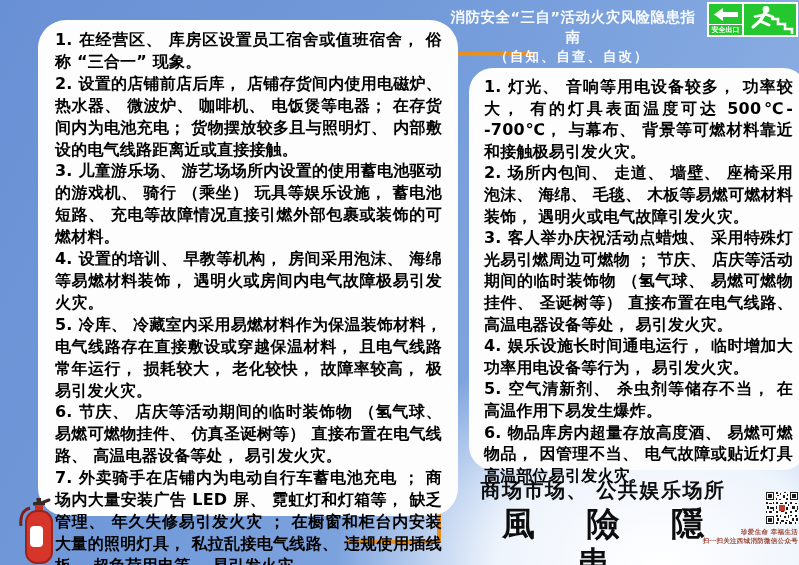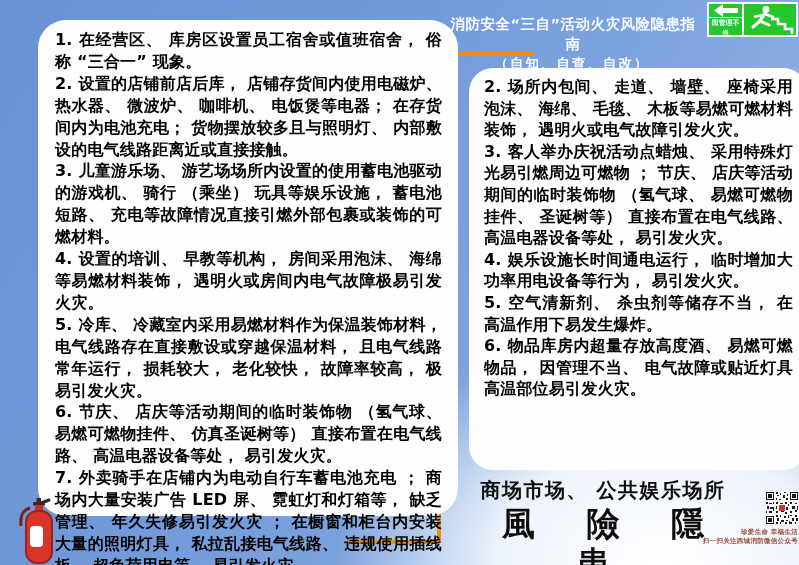--- a/index.html
+++ b/index.html
@@ -21,7 +21,7 @@
   .bracket-top{left:433px; top:52px; width:97px; height:85px; border-top:4px solid #ea8f1e; border-left:4px solid #ea8f1e; border-top-left-radius:4px;}
   .bracket-bottom{left:348px; top:483px; width:89px; height:57px; border-bottom:4px solid #ea8f1e; border-right:4px solid #ea8f1e; border-bottom-right-radius:4px;}
   
-  .header{position:absolute; left:443px; top:14px; width:260px; color:#f7faff;}
+  .header{position:absolute; left:443px; top:7px; width:260px; color:#f7faff;}
   .header .t1{font-size:14.5px; font-weight:700; text-align:center; letter-spacing:0.5px; line-height:20px;}
   .header .t2{font-size:13.5px; font-weight:700; text-align:center; letter-spacing:2px; line-height:18px; padding-right:2px;}
   

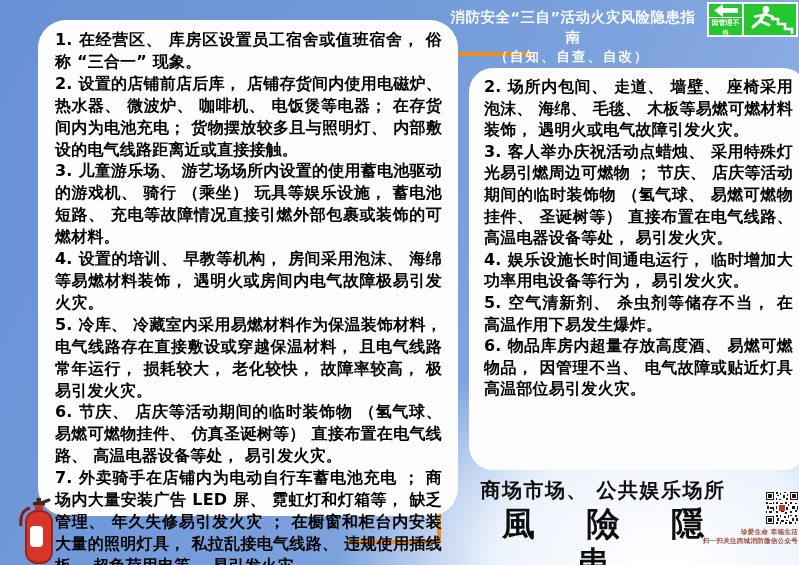--- a/index.html
+++ b/index.html
@@ -80,7 +80,7 @@
             <path d="M0 6.5 L9 0 L9 4 L24 4 L24 9 L9 9 L9 13 Z" fill="#ffffff"></path>
           </svg>
       </div>
-      <div class="exit-label">因管理不当</div>
+      <div class="exit-label">安全出口</div>
     </div>
     <div class="exit-cell exit-right">
       <svg width="54" height="31" viewBox="0 0 54 31">

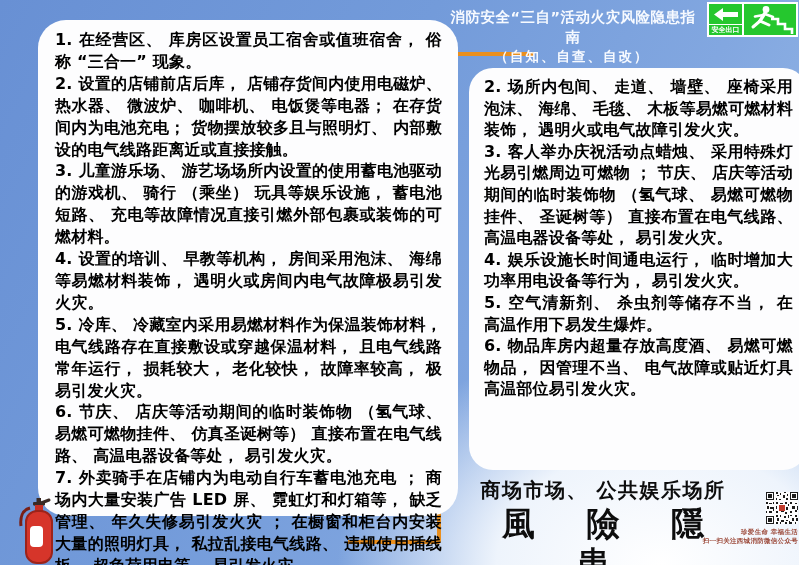--- a/index.html
+++ b/index.html
@@ -61,6 +61,7 @@
   </div>
 
   <div class="panel panel-right">
+    <p class="item">1. 灯光、 音响等用电设备较多， 功率较大， 有的灯具表面温度可达 500℃--700℃， 与幕布、 背景等可燃材料靠近和接触极易引发火灾。</p>
     <p class="item">2. 场所内包间、 走道、 墙壁、 座椅采用泡沫、 海绵、 毛毯、 木板等易燃可燃材料装饰， 遇明火或电气故障引发火灾。</p>
     <p class="item">3. 客人举办庆祝活动点蜡烛、 采用特殊灯光易引燃周边可燃物 ； 节庆、 店庆等活动期间的临时装饰物 （氢气球、 易燃可燃物挂件、 圣诞树等） 直接布置在电气线路、 高温电器设备等处， 易引发火灾。</p>
     <p class="item">4. 娱乐设施长时间通电运行， 临时增加大功率用电设备等行为， 易引发火灾。</p>

